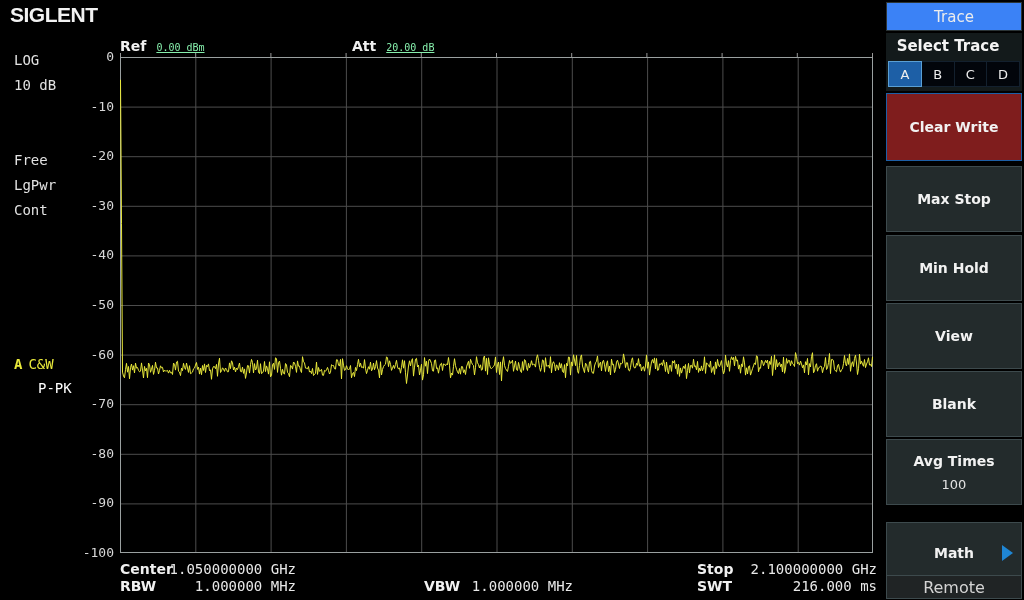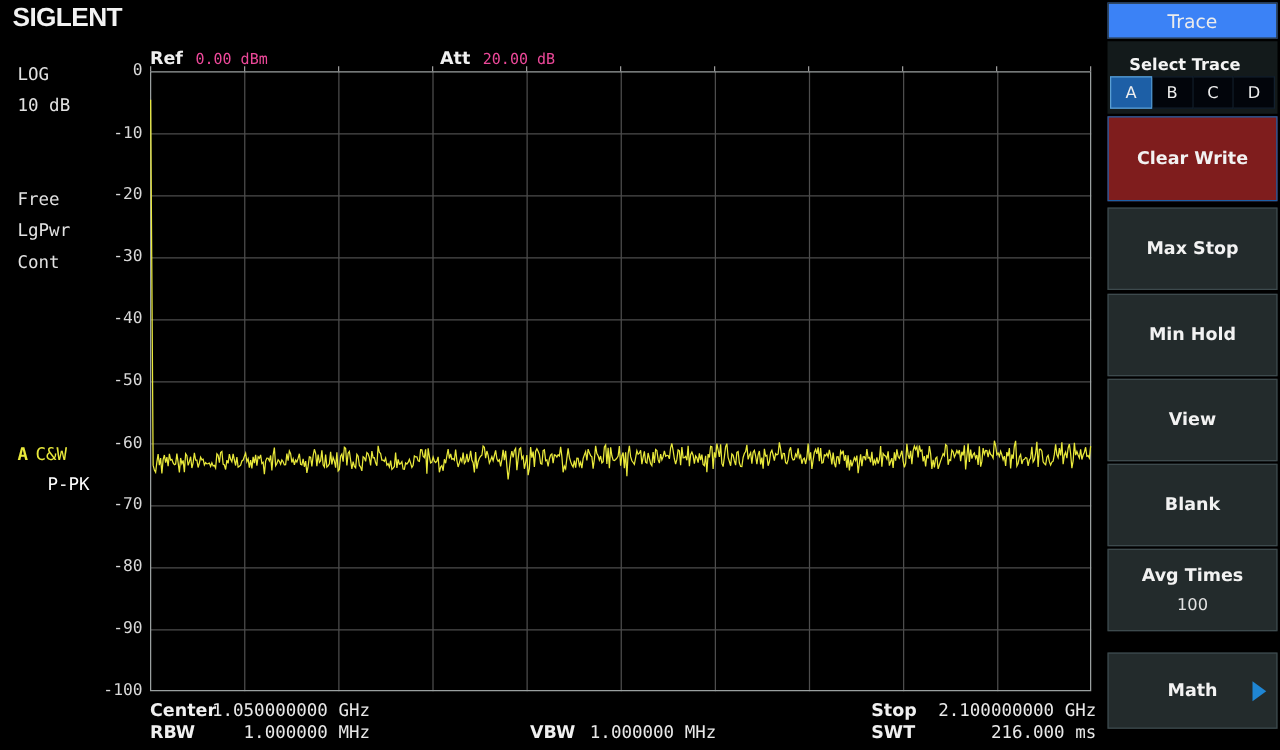--- a/index.html
+++ b/index.html
@@ -16,7 +16,7 @@
 
   
   .hdr-label { font-weight:bold; font-size:14px; color:#f0f0f0; }
-  .hdr-value { font-family:"DejaVu Sans Mono", monospace; font-size:12px; color:#ec4899; }
+  .hdr-value { font-family:"DejaVu Sans Mono", monospace; font-size:10px; color:#86efac;text-decoration:underline; }
   #ref-group { left:120px; top:36px; }
   #att-group { left:352px; top:36px; }
   .hdr-group span { margin-right:10px; }

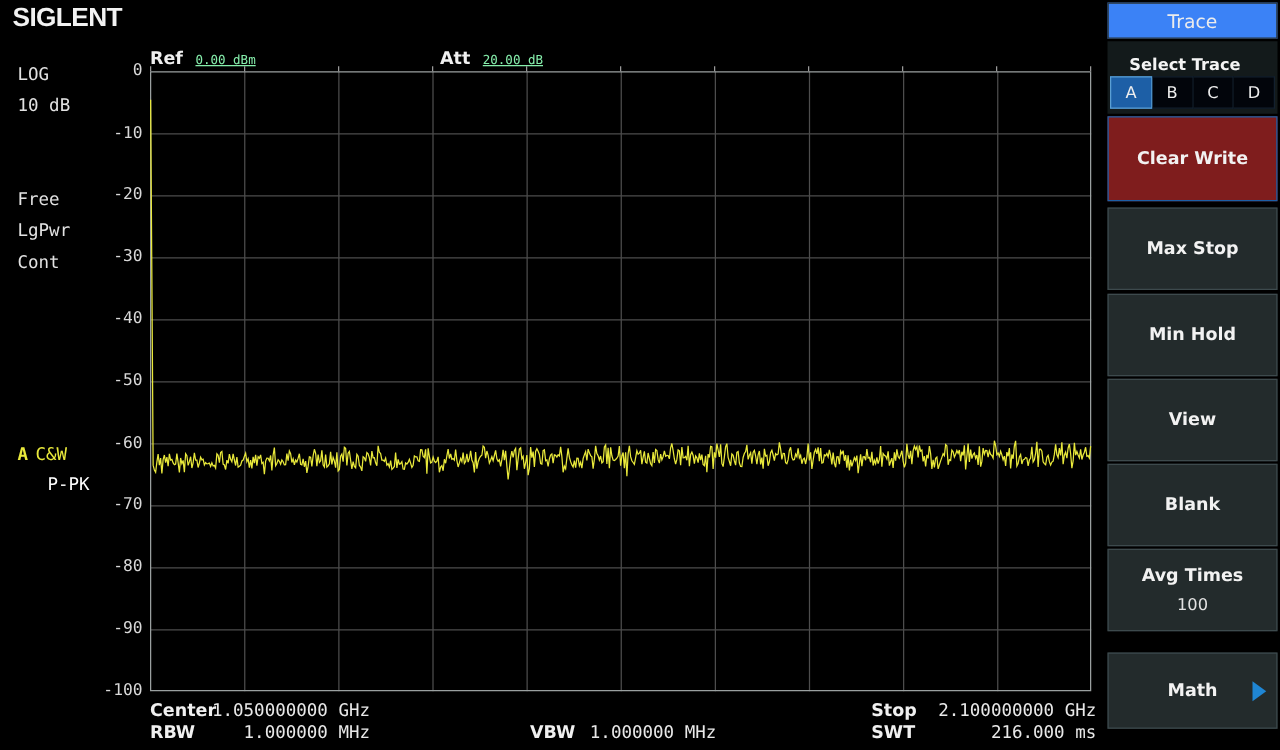--- a/index.html
+++ b/index.html
@@ -48,8 +48,8 @@
                 font-size:15px; display:flex; align-items:center; justify-content:center; }
   #select-trace-box { position:absolute; left:0px; top:33px; width:136px; height:58px;
                       background:#131a1b; }
-  #select-trace-label { position:absolute; left:0; top:12px; width:124px; text-align:center;
-                        font-weight:bold; font-size:13px; color:#f4f4f4; }
+  #select-trace-label { position:absolute; left:0; top:4px; width:124px; text-align:center;
+                        font-weight:bold; font-size:15px; color:#f4f4f4; }
   #trace-selector { position:absolute; left:2px; top:28px; width:132px; height:26px; display:flex; }
   .trace-btn { flex:1; display:flex; align-items:center; justify-content:center;
                font-size:13px; color:#eee; background:#02050b; border:1px solid #13202e;

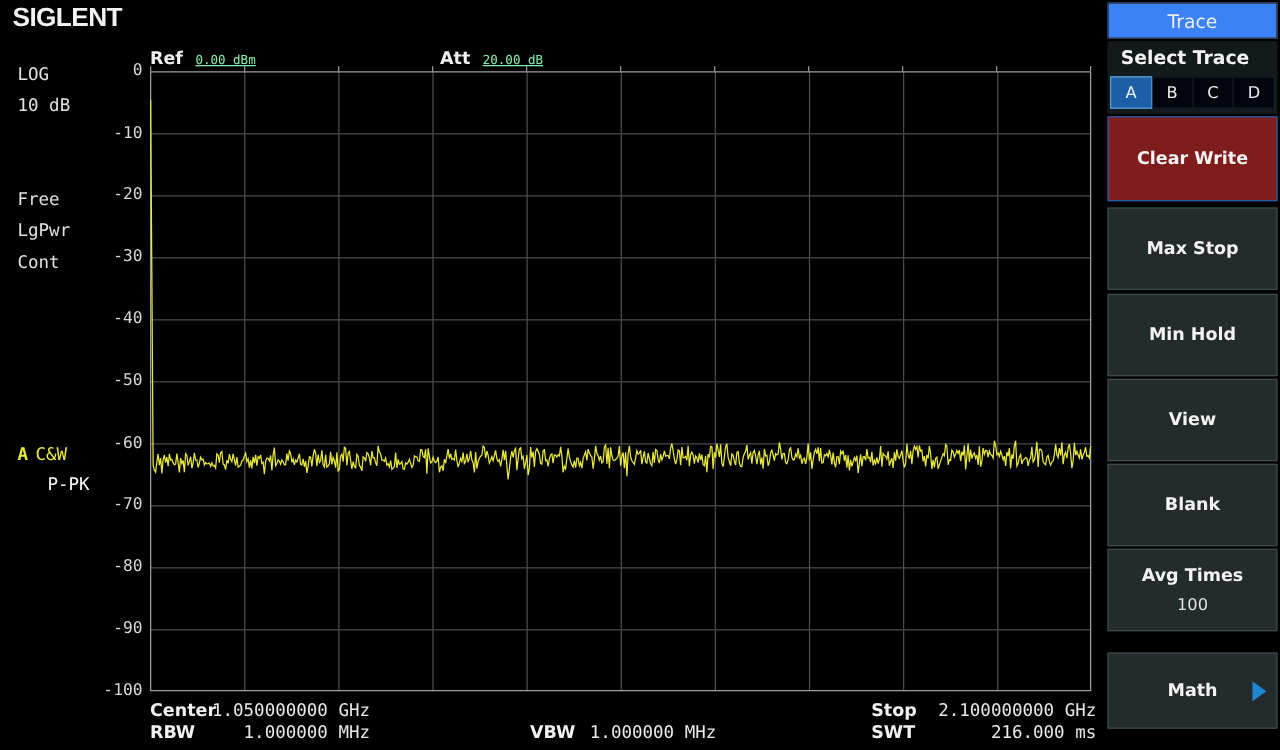--- a/index.html
+++ b/index.html
@@ -190,6 +190,7 @@
           <div class="submenu-arrow"></div>
         </div>
       </div>
+    <div id="remote-bar">Remote</div>
   </div>
 
 </div>

